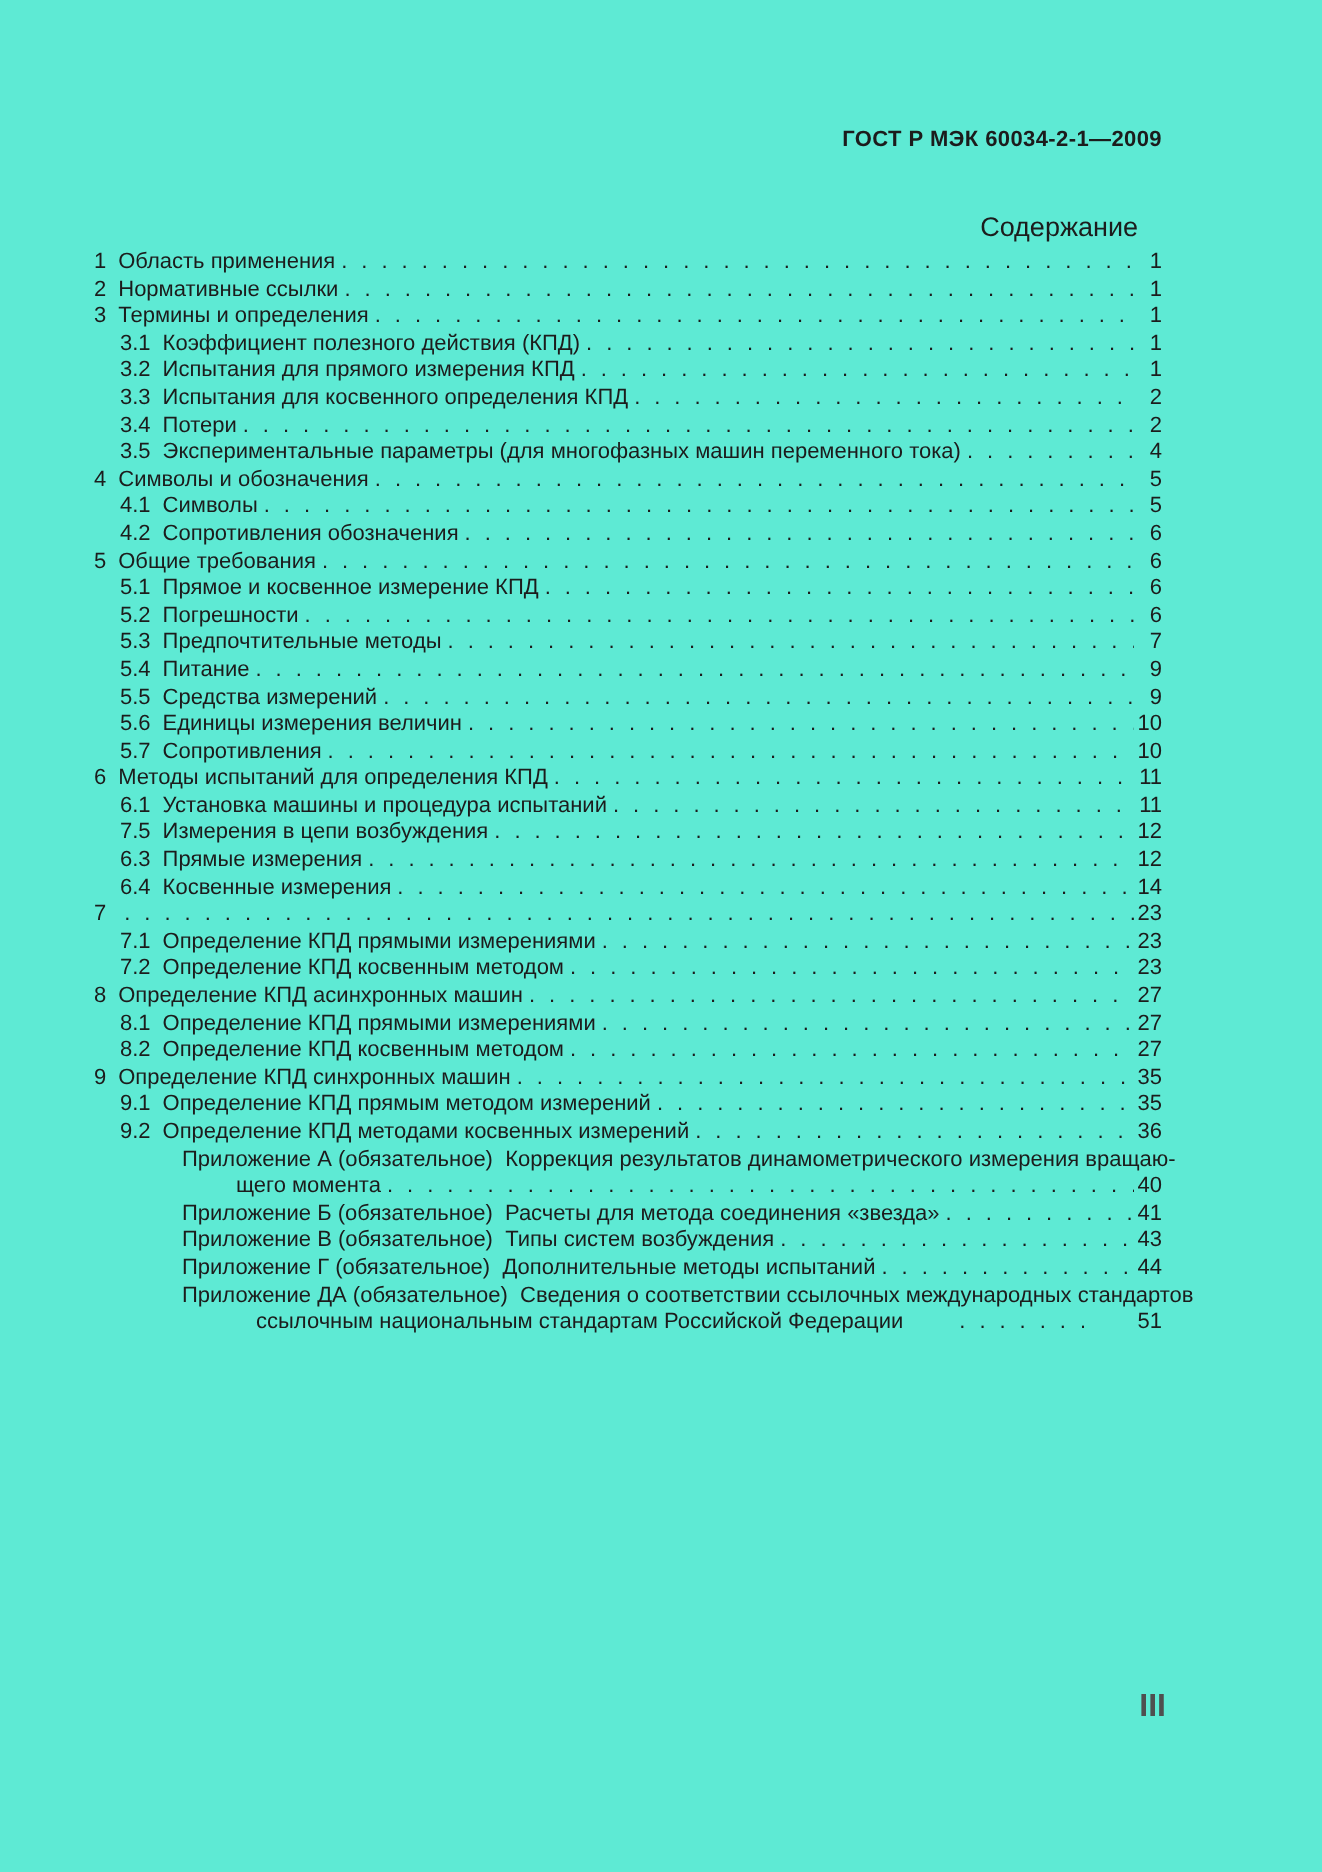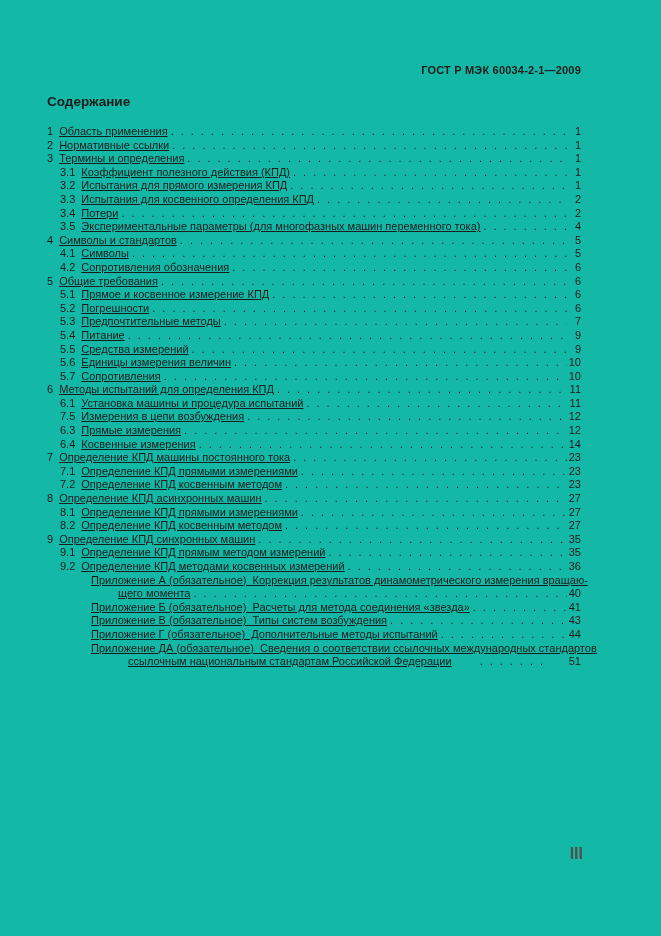--- a/index.html
+++ b/index.html
@@ -10,7 +10,7 @@
     color: #1c1c1c;
     overflow: hidden;
   }
-  .sheet { position: relative; width: 661px; height: 936px; background: #14b8a6; }
+  .sheet { position: relative; width: 661px; height: 936px; background: #5eead4; }
 
   .hdr {
     position: absolute; top: 64px; right: 80px;

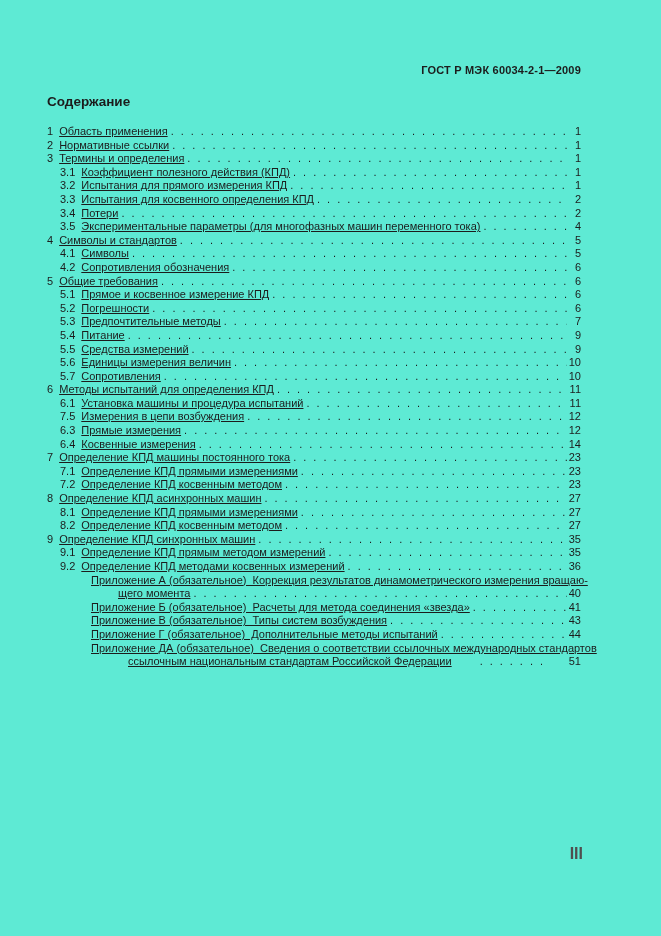--- a/index.html
+++ b/index.html
@@ -19,8 +19,8 @@
   }
   .title {
     position: absolute; top: 94px; left: 47px; right: 80px;
-    margin: 0; text-align: left;
-    font-size: 13.5px; font-weight: bold;
+    margin: 12px; text-align: right;
+    font-size: 13.5px; font-weight: normal;
   }
   .toc {
     position: absolute; top: 125px; left: 47px; right: 80px;

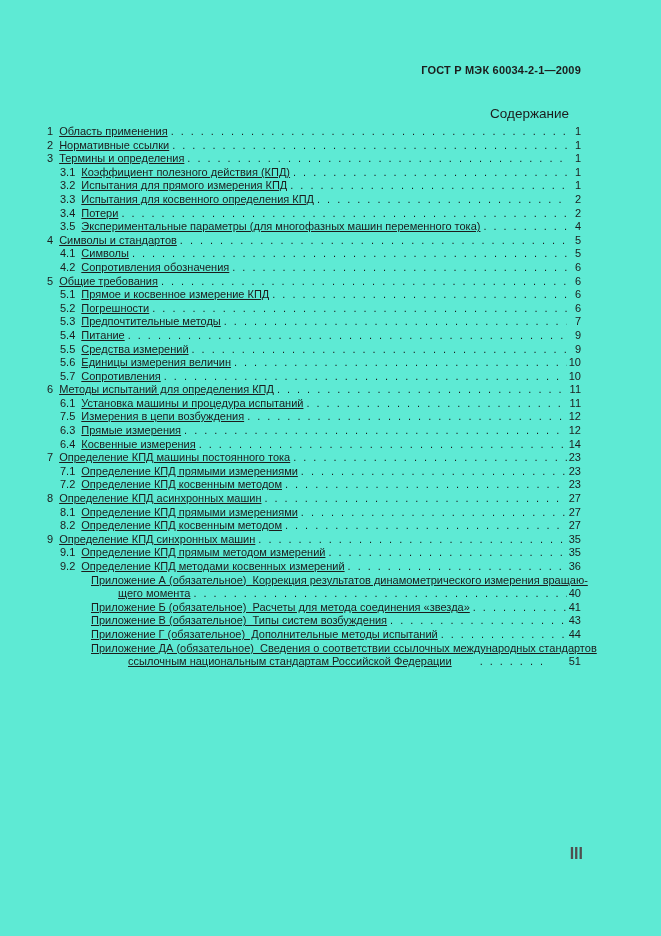--- a/index.html
+++ b/index.html
@@ -37,7 +37,7 @@
   .row.hang  { padding-left: 71px; }
   .row.hang2 { padding-left: 81px; gap: 25px; }
   .num { margin-right: 6px; white-space: pre; }
-  .t   { white-space: pre; flex: 0 0 auto; text-decoration: underline; }
+  .t   { white-space: pre; flex: 0 0 auto; }
   .dots {
     flex: 1 1 0; min-width: 0;
     overflow: hidden; white-space: nowrap;

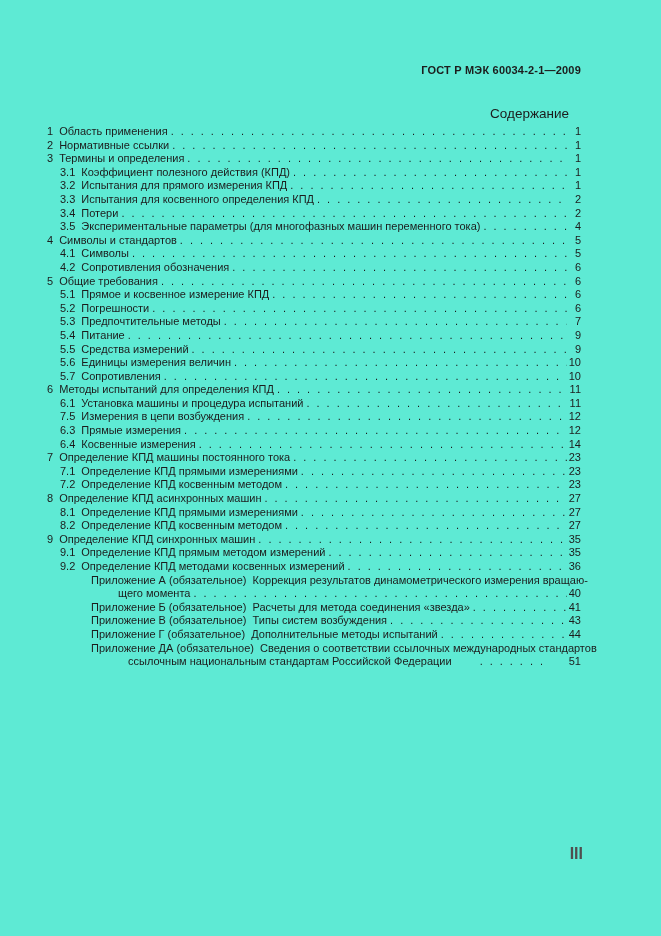--- a/index.html
+++ b/index.html
@@ -65,7 +65,7 @@
       <div class="row l2"><span class="num">3.3</span><span class="t">Испытания для косвенного определения КПД</span><span class="dots">......................................................................................................................................................</span><span class="pg">2</span></div>
       <div class="row l2"><span class="num">3.4</span><span class="t">Потери</span><span class="dots">......................................................................................................................................................</span><span class="pg">2</span></div>
       <div class="row l2"><span class="num">3.5</span><span class="t">Экспериментальные параметры (для многофазных машин переменного тока)</span><span class="dots">......................................................................................................................................................</span><span class="pg">4</span></div>
-      <div class="row l1"><span class="num">4</span><span class="t">Символы и стандартов</span><span class="dots">......................................................................................................................................................</span><span class="pg">5</span></div>
+      <div class="row l1"><span class="num">4</span><span class="t">Символы и обозначения</span><span class="dots">......................................................................................................................................................</span><span class="pg">5</span></div>
       <div class="row l2"><span class="num">4.1</span><span class="t">Символы</span><span class="dots">......................................................................................................................................................</span><span class="pg">5</span></div>
       <div class="row l2"><span class="num">4.2</span><span class="t">Сопротивления обозначения</span><span class="dots">......................................................................................................................................................</span><span class="pg">6</span></div>
       <div class="row l1"><span class="num">5</span><span class="t">Общие требования</span><span class="dots">......................................................................................................................................................</span><span class="pg">6</span></div>

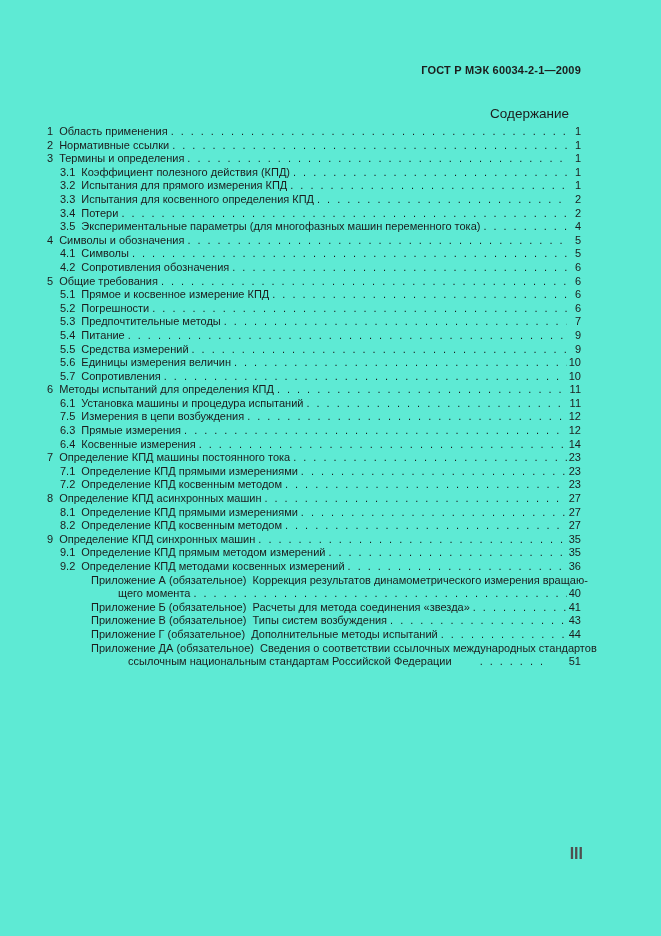--- a/index.html
+++ b/index.html
@@ -81,7 +81,7 @@
       <div class="row l2"><span class="num">7.5</span><span class="t">Измерения в цепи возбуждения</span><span class="dots">......................................................................................................................................................</span><span class="pg">12</span></div>
       <div class="row l2"><span class="num">6.3</span><span class="t">Прямые измерения</span><span class="dots">......................................................................................................................................................</span><span class="pg">12</span></div>
       <div class="row l2"><span class="num">6.4</span><span class="t">Косвенные измерения</span><span class="dots">......................................................................................................................................................</span><span class="pg">14</span></div>
-      <div class="row l1"><span class="num">7</span><span class="t">Определение КПД машины постоянного тока</span><span class="dots">......................................................................................................................................................</span><span class="pg">23</span></div>
+      <div class="row l1"><span class="num">7</span><span class="dots">......................................................................................................................................................</span><span class="pg">23</span></div>
       <div class="row l2"><span class="num">7.1</span><span class="t">Определение КПД прямыми измерениями</span><span class="dots">......................................................................................................................................................</span><span class="pg">23</span></div>
       <div class="row l2"><span class="num">7.2</span><span class="t">Определение КПД косвенным методом</span><span class="dots">......................................................................................................................................................</span><span class="pg">23</span></div>
       <div class="row l1"><span class="num">8</span><span class="t">Определение КПД асинхронных машин</span><span class="dots">......................................................................................................................................................</span><span class="pg">27</span></div>

